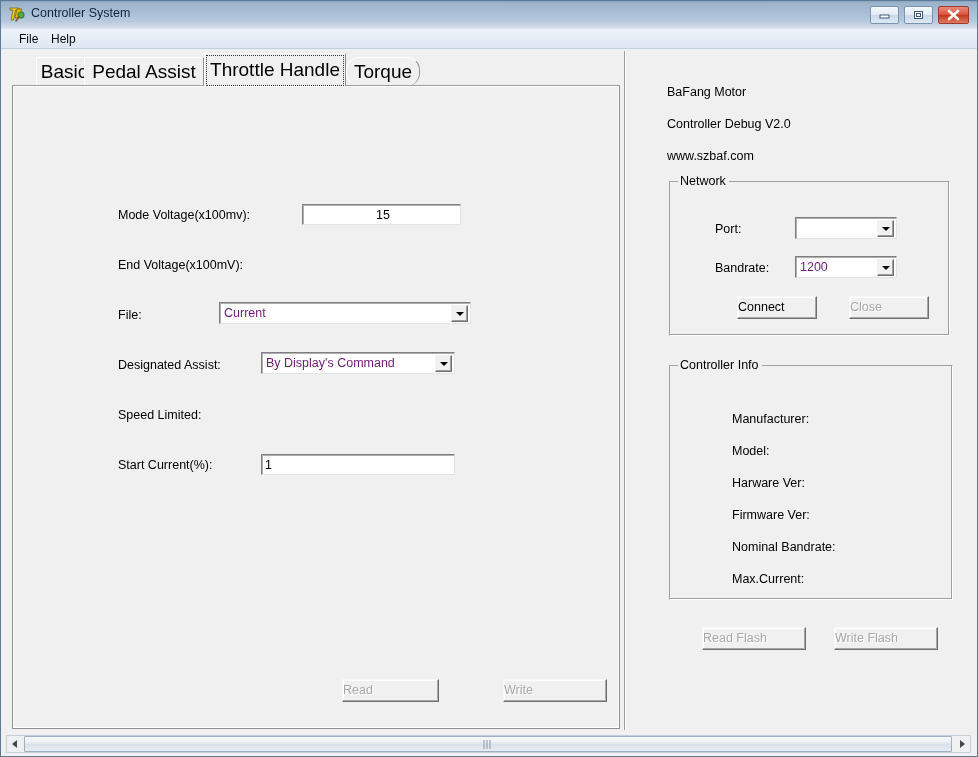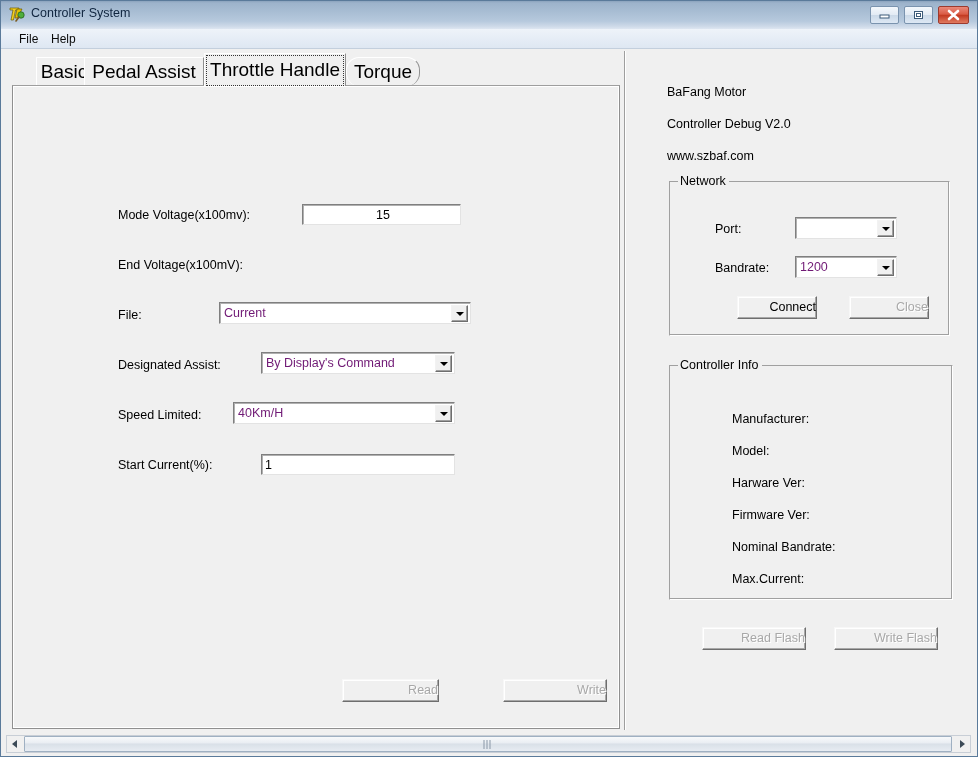--- a/index.html
+++ b/index.html
@@ -259,7 +259,7 @@
     box-shadow: inset -1px -1px 0 #a8a8a8, inset 1px 1px 0 #ffffff;
     font-size: 12.5px;
     color: #000;
-    text-align: right;
+    text-align: left;
     font-family: "Liberation Sans", sans-serif;
     cursor: default;
     white-space: nowrap;

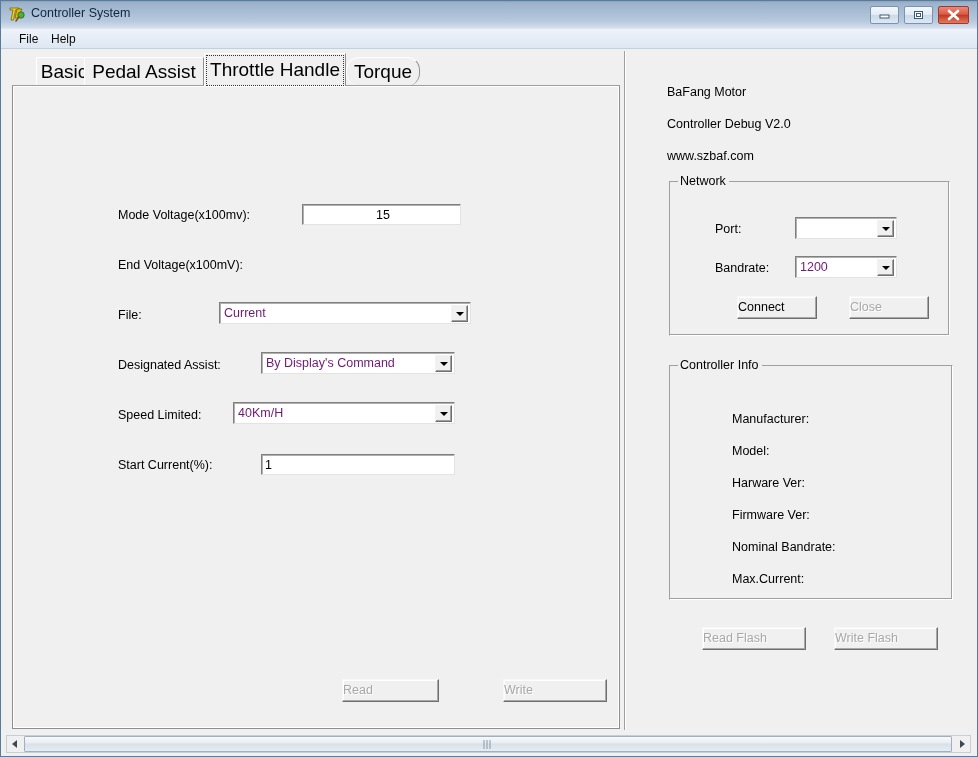--- a/index.html
+++ b/index.html
@@ -442,10 +442,6 @@
           </div>
 
           <div class="form-label" style="left:105px; top:322px;">Speed Limited:</div>
-          <div class="combo" style="left:220px; top:316px; width:222px; height:22px;">
-            <span class="combo-text">40Km/H</span>
-            <span class="combo-arrow"></span>
-          </div>
 
           <div class="form-label" style="left:105px; top:372px;">Start Current(%):</div>
           <div class="textbox" style="left:248px; top:368px; width:194px; height:21px;">1</div>

